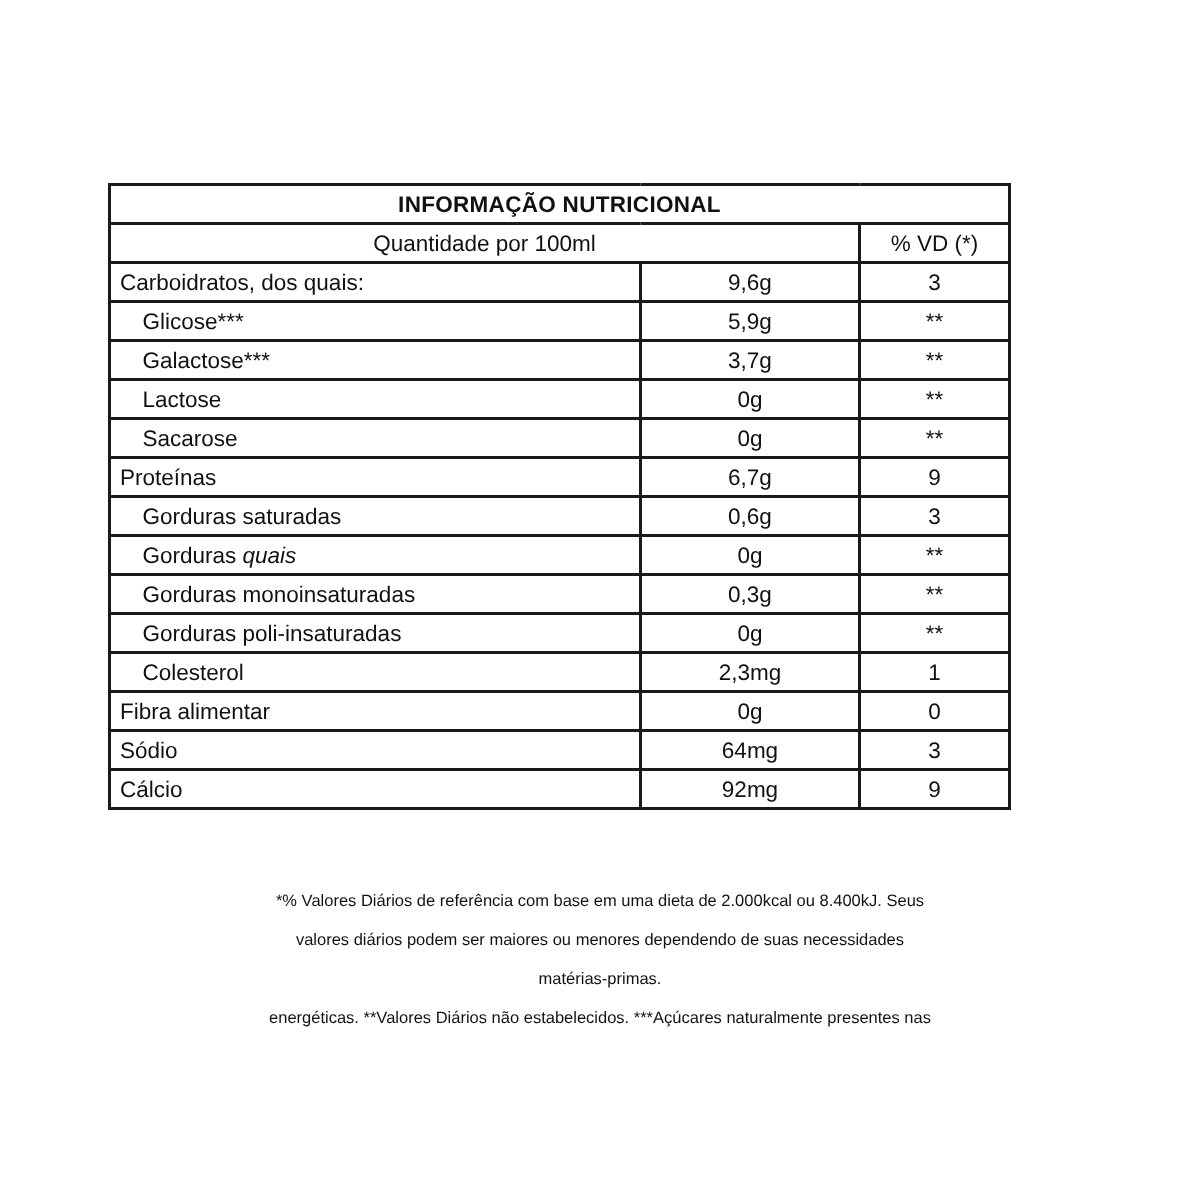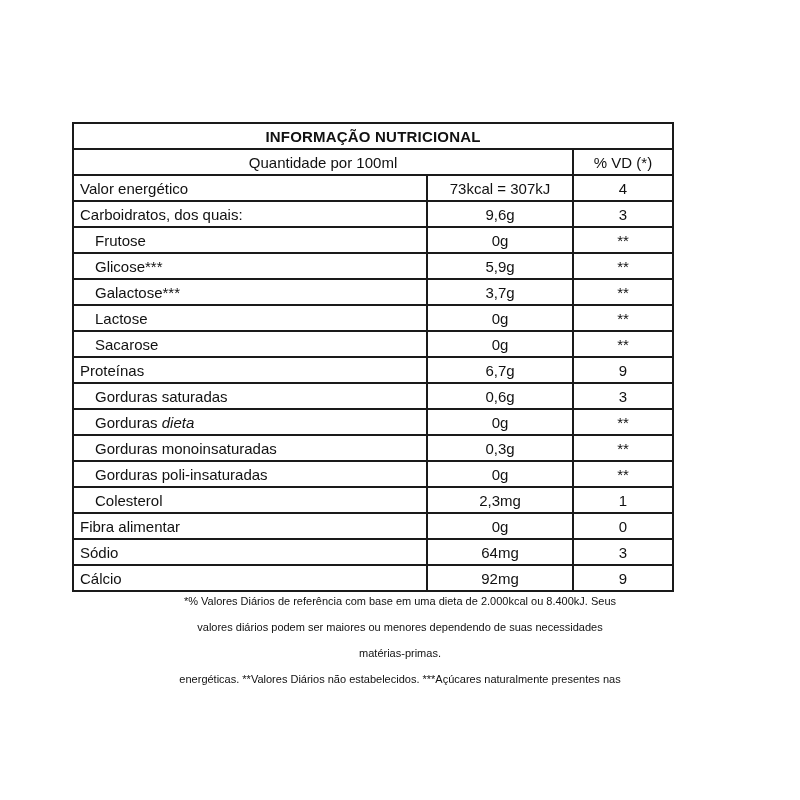--- a/index.html
+++ b/index.html
@@ -84,11 +84,6 @@
         <td class="vd-header">% VD (*)</td>
       </tr>
 
-      <tr>
-        <td class="label-cell">Valor energético</td>
-        <td class="value-cell">73kcal = 307kJ</td>
-        <td class="vd-cell">4</td>
-      </tr>
       <tr>
         <td class="label-cell">Carboidratos, dos quais:</td>
         <td class="value-cell">9,6g</td>

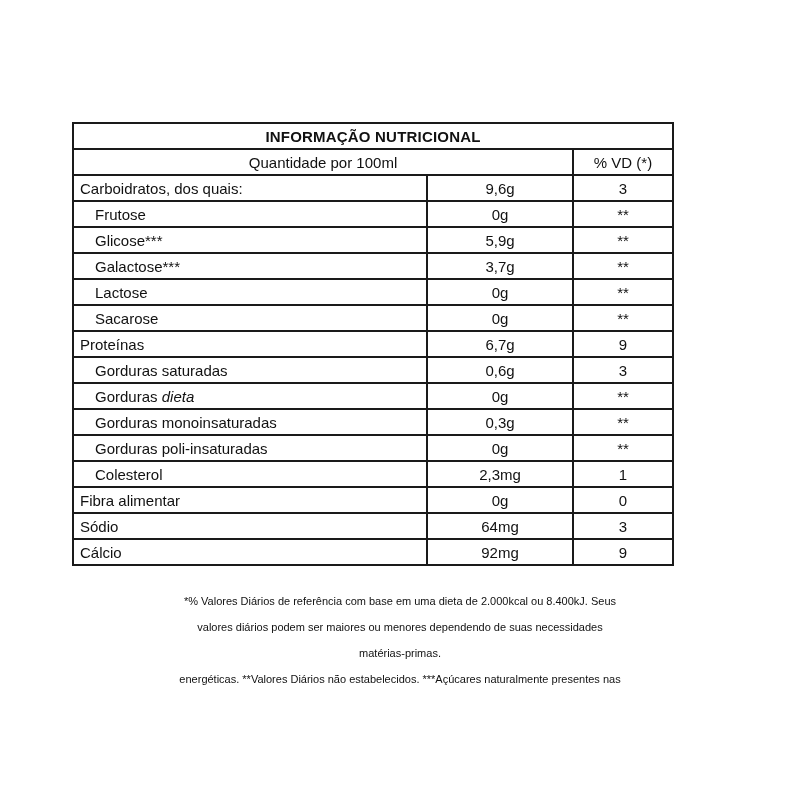--- a/index.html
+++ b/index.html
@@ -90,11 +90,6 @@
         <td class="vd-cell">3</td>
       </tr>
       <tr class="indent">
-        <td class="label-cell">Frutose</td>
-        <td class="value-cell">0g</td>
-        <td class="vd-cell">**</td>
-      </tr>
-      <tr class="indent">
         <td class="label-cell">Glicose***</td>
         <td class="value-cell">5,9g</td>
         <td class="vd-cell">**</td>

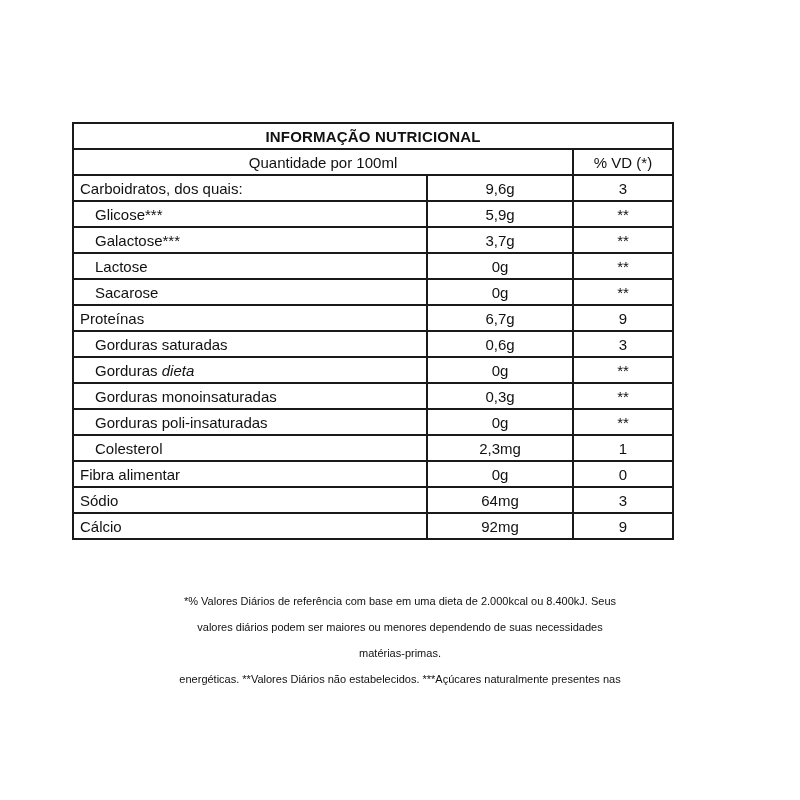--- a/index.html
+++ b/index.html
@@ -120,7 +120,7 @@
         <td class="vd-cell">3</td>
       </tr>
       <tr class="indent">
-        <td class="label-cell"><span>Gorduras </span><span class="italic-part">dieta</span></td>
+        <td class="label-cell"><span>Gorduras </span><span class="italic-part">quais</span></td>
         <td class="value-cell">0g</td>
         <td class="vd-cell">**</td>
       </tr>

